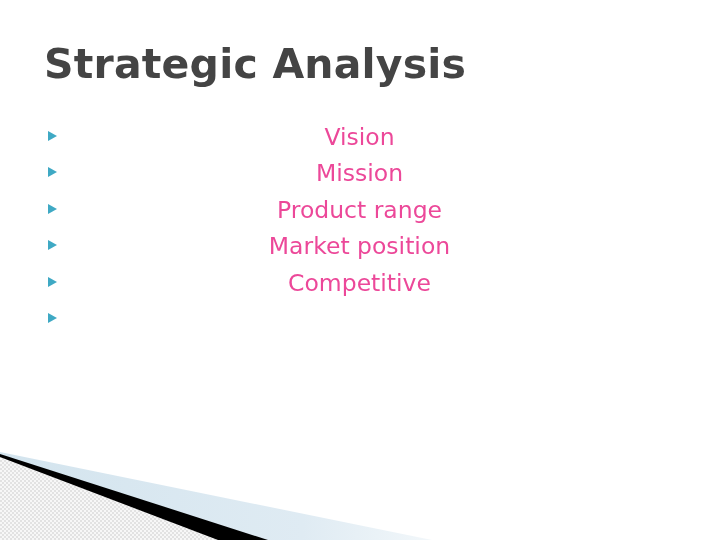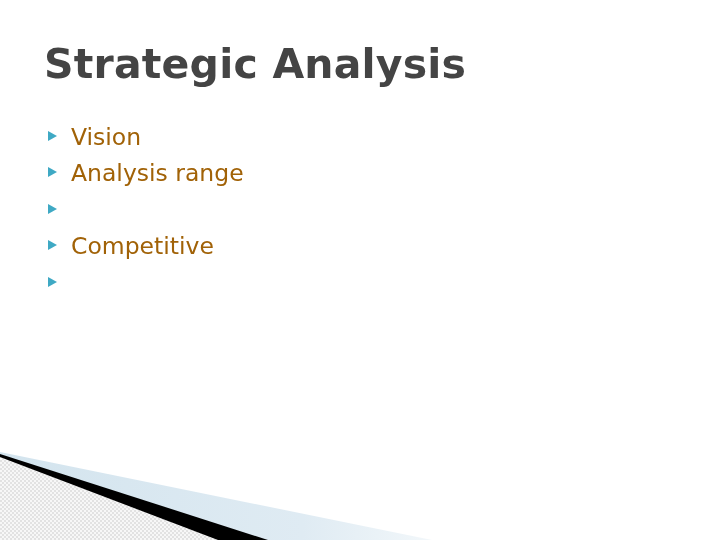--- a/index.html
+++ b/index.html
@@ -60,9 +60,10 @@
     font-family: "DejaVu Sans", sans-serif;
     font-size: 23.5px;
     font-weight: normal;
-    color: #a16207;
+    color: #ec4899;
     line-height: 31px;
     white-space: nowrap;
+    text-align: center;
   }
 
   

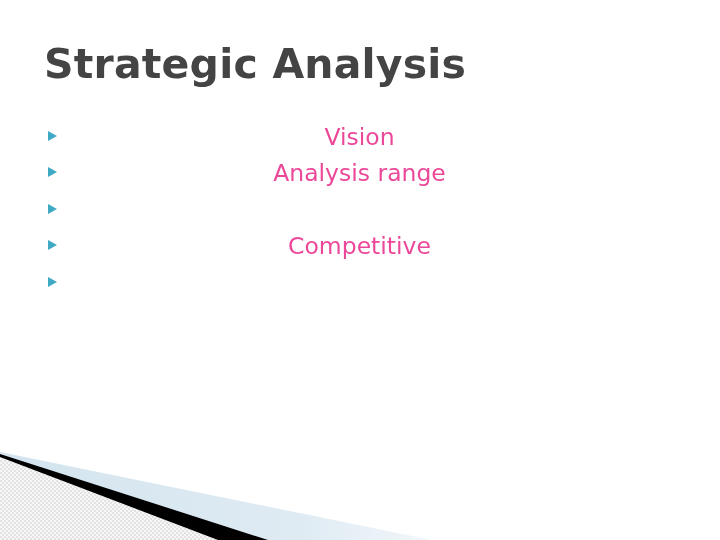--- a/index.html
+++ b/index.html
@@ -118,6 +118,14 @@
       <span class="bullet-label">Vision</span>
     </li>
 
+    <li class="bullet-item">
+      <span class="bullet-marker">
+        <svg width="10" height="10" viewBox="0 0 10 10">
+            <polygon points="0,0 9,5 0,10" fill="#3fa9c4"></polygon>
+          </svg>
+      </span>
+      <span class="bullet-label">Mission</span>
+    </li>
 
     <li class="bullet-item">
       <span class="bullet-marker">

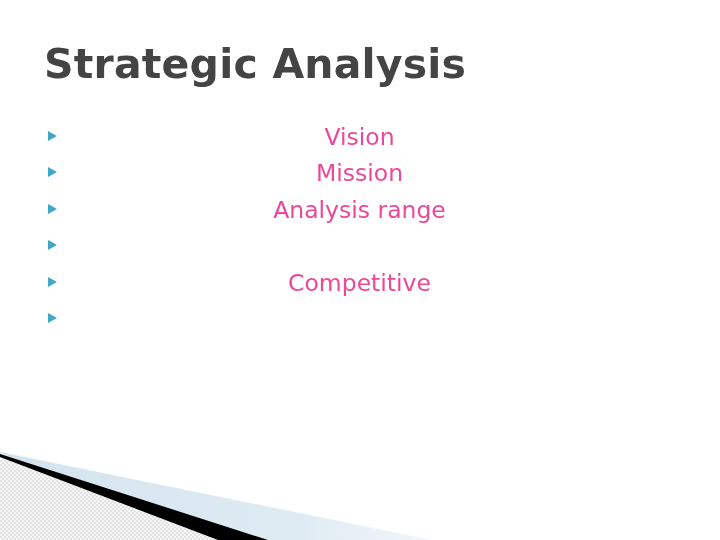--- a/index.html
+++ b/index.html
@@ -133,7 +133,7 @@
             <polygon points="0,0 9,5 0,10" fill="#3fa9c4"></polygon>
           </svg>
       </span>
-      <span class="bullet-label">Analysis range</span>
+      <span class="bullet-label">Product range</span>
     </li>
 
     <li class="bullet-item">

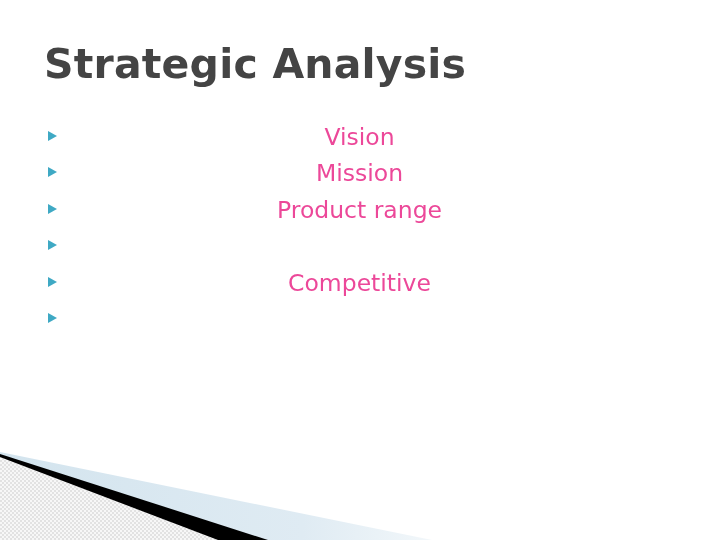--- a/index.html
+++ b/index.html
@@ -142,6 +142,7 @@
             <polygon points="0,0 9,5 0,10" fill="#3fa9c4"></polygon>
           </svg>
       </span>
+      <span class="bullet-label">Market position</span>
     </li>
 
     <li class="bullet-item">

